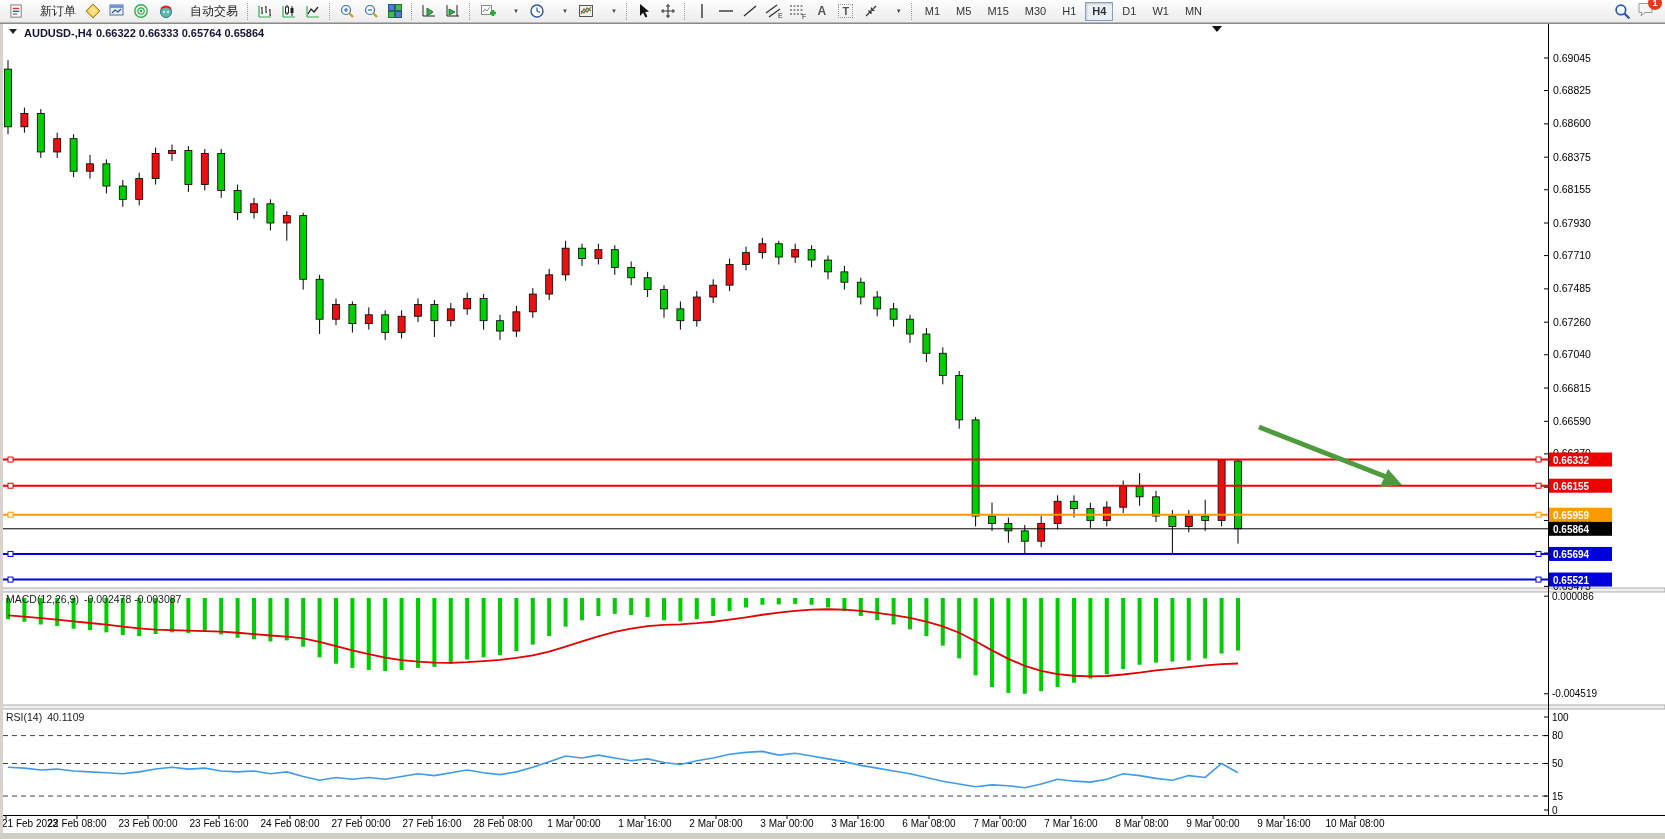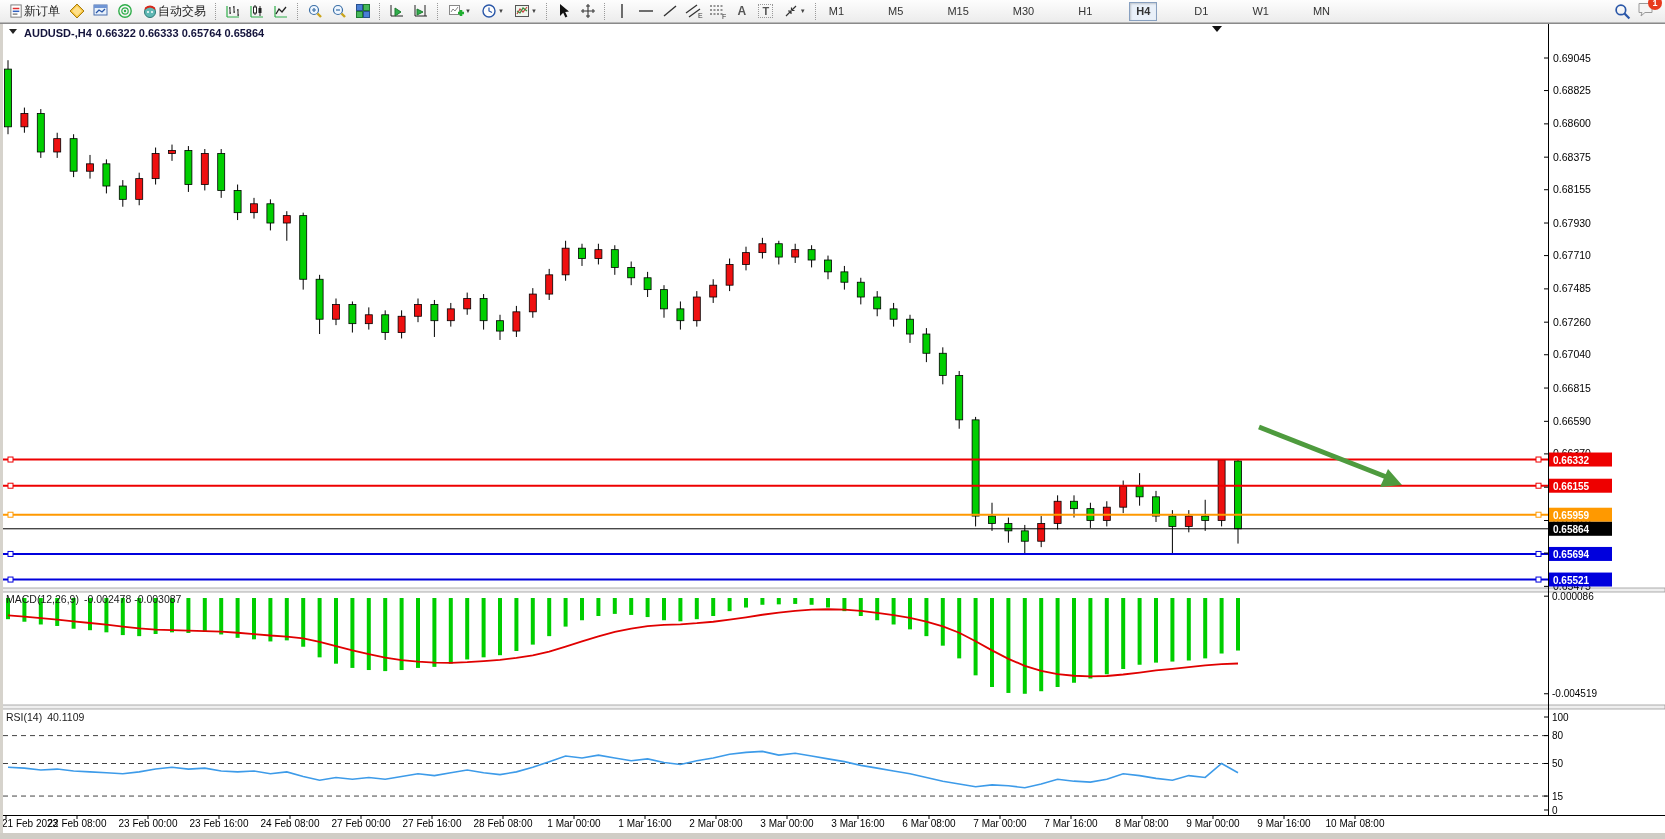--- a/index.html
+++ b/index.html
@@ -7,7 +7,7 @@
   #app{position:relative;width:1665px;height:839px;background:#fff;}
   #chart-svg{position:absolute;left:0;top:0;z-index:1;}
   .toolbar{position:absolute;left:0;top:0;width:1665px;height:23px;box-sizing:border-box;background:linear-gradient(#fdfdfd,#ececec);border-bottom:1px solid #b8b8b8;display:flex;align-items:center;padding:0 4px;z-index:5;}
-  .tb-item{height:20px;display:flex;align-items:center;gap:0;padding:0 5px;font-size:12px;color:#222;white-space:nowrap;}
+  .tb-item{height:20px;display:flex;align-items:center;gap:16px;padding:0 5px;font-size:12px;color:#222;white-space:nowrap;}
   .tb-ico{width:24px;height:20px;display:flex;align-items:center;justify-content:center;}
   .tb-sep{width:1px;height:17px;border-left:1px dotted #9a9a9a;margin:0 4px;}
   .dd{font-size:6px;color:#444;margin-left:1px;}

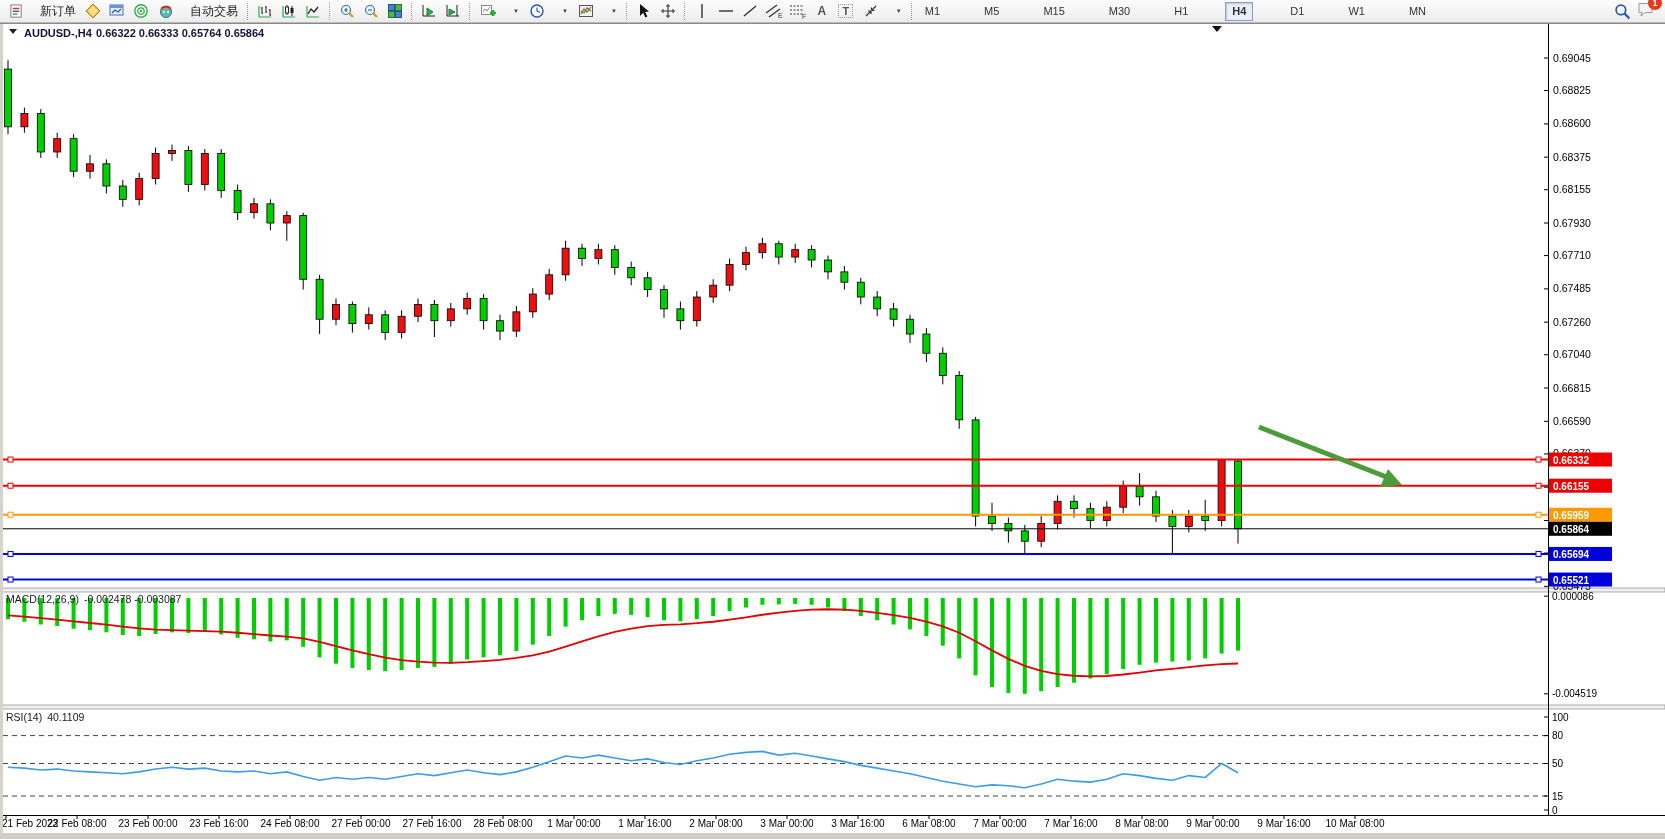--- a/index.html
+++ b/index.html
@@ -608,7 +608,7 @@
       <span class="dd">▼</span>
     </div>
     <span class="tb-sep"></span>
-    <div style="display:flex;align-items:flex-start;gap:28px;">
+    <div style="display:flex;align-items:flex-start;">
         <div class="tf-btn">M1</div>
         <div class="tf-btn">M5</div>
         <div class="tf-btn">M15</div>

